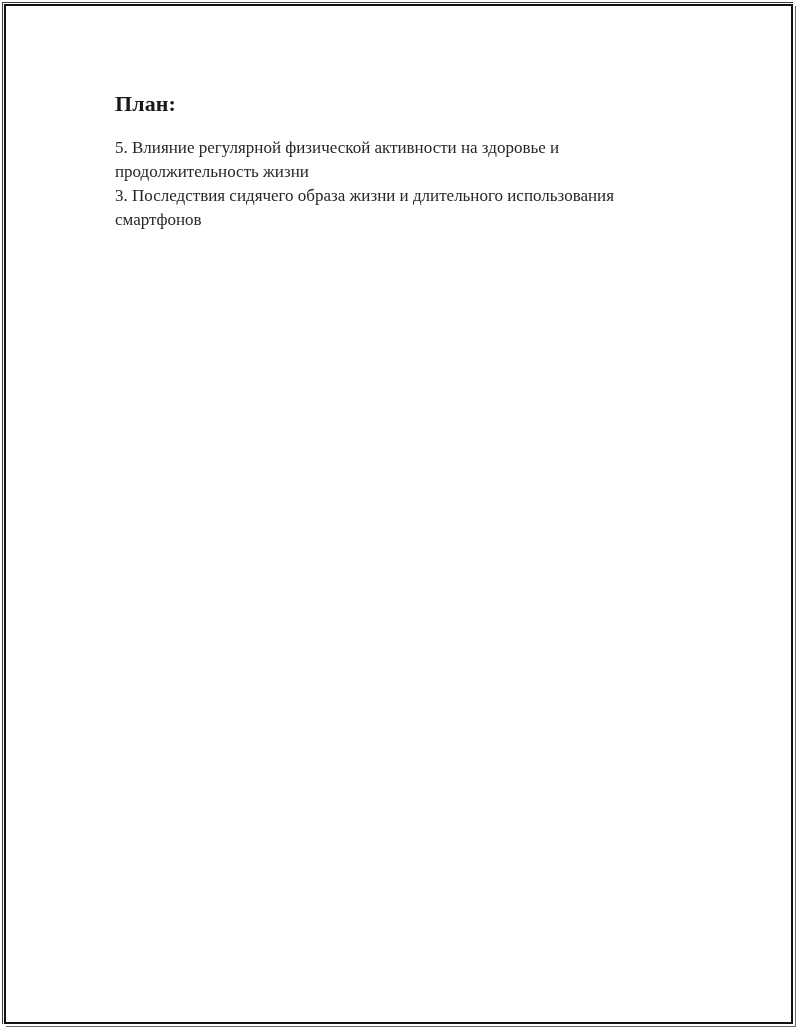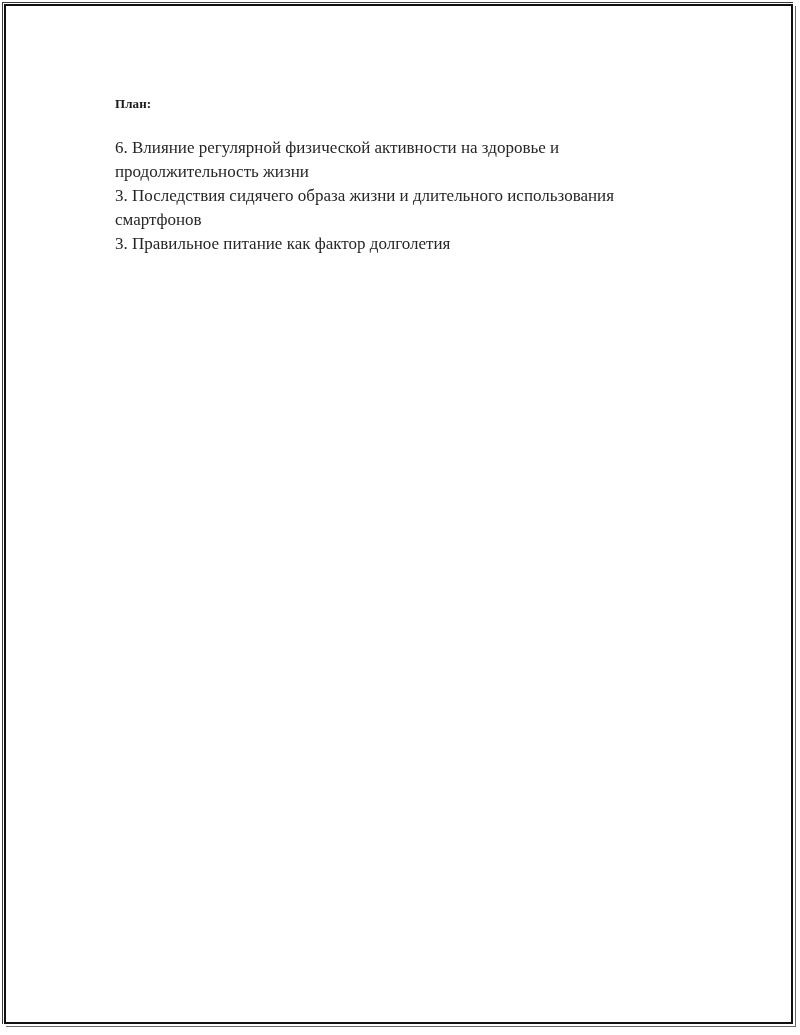--- a/index.html
+++ b/index.html
@@ -68,7 +68,7 @@
   }
 
   .doc-heading {
-    font-size: 13px;
+    font-size: 22px;
     font-weight: bold;
     color: #1a1a1a;
     line-height: 24px;

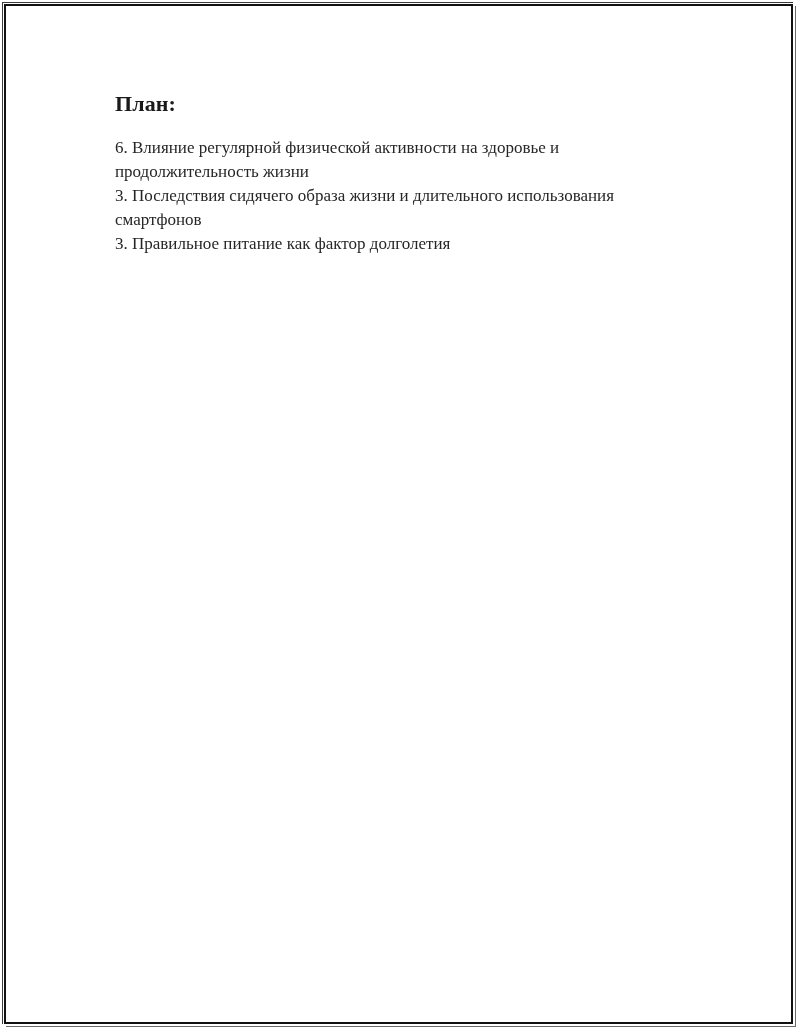--- a/index.html
+++ b/index.html
@@ -111,7 +111,7 @@
     <p class="doc-heading">План:</p>
 
     <ul class="plan-list">
-      <li class="plan-item">6. Влияние регулярной физической активности на здоровье и продолжительность жизни</li>
+      <li class="plan-item">5. Влияние регулярной физической активности на здоровье и продолжительность жизни</li>
       <li class="plan-item">3. Последствия сидячего образа жизни и длительного использования смартфонов</li>
       <li class="plan-item">3. Правильное питание как фактор долголетия</li>
     </ul>

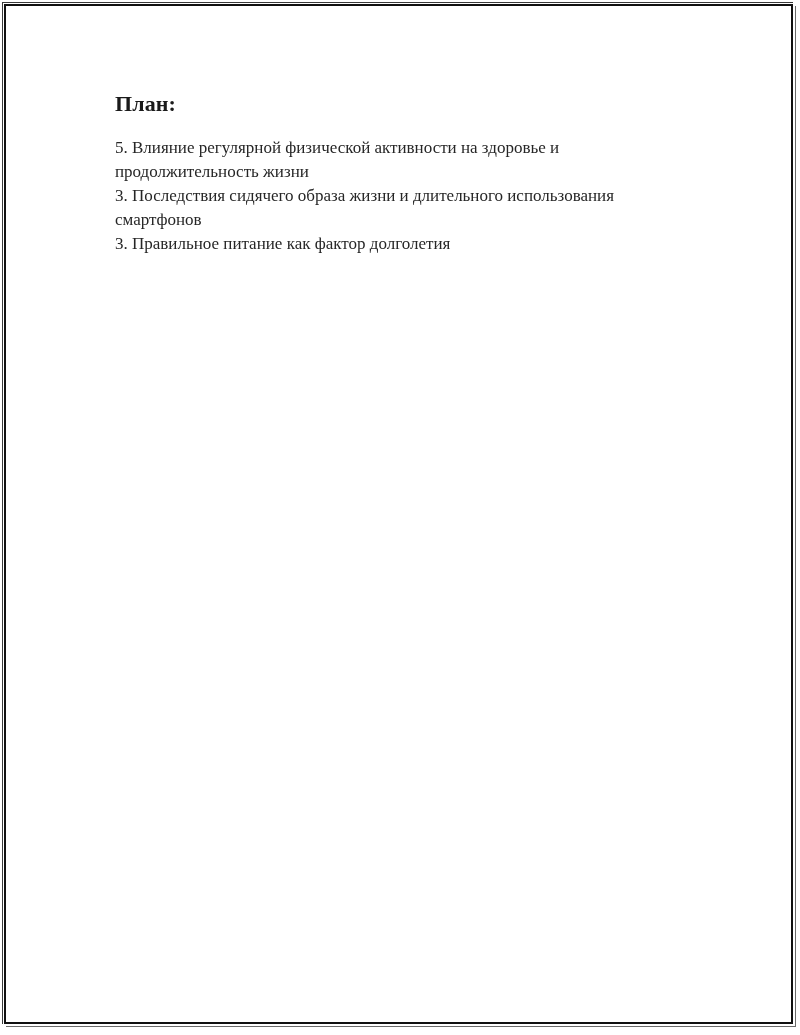--- a/index.html
+++ b/index.html
@@ -113,7 +113,6 @@
     <ul class="plan-list">
       <li class="plan-item">5. Влияние регулярной физической активности на здоровье и продолжительность жизни</li>
       <li class="plan-item">3. Последствия сидячего образа жизни и длительного использования смартфонов</li>
-      <li class="plan-item">3. Правильное питание как фактор долголетия</li>
     </ul>
 
   </div>

